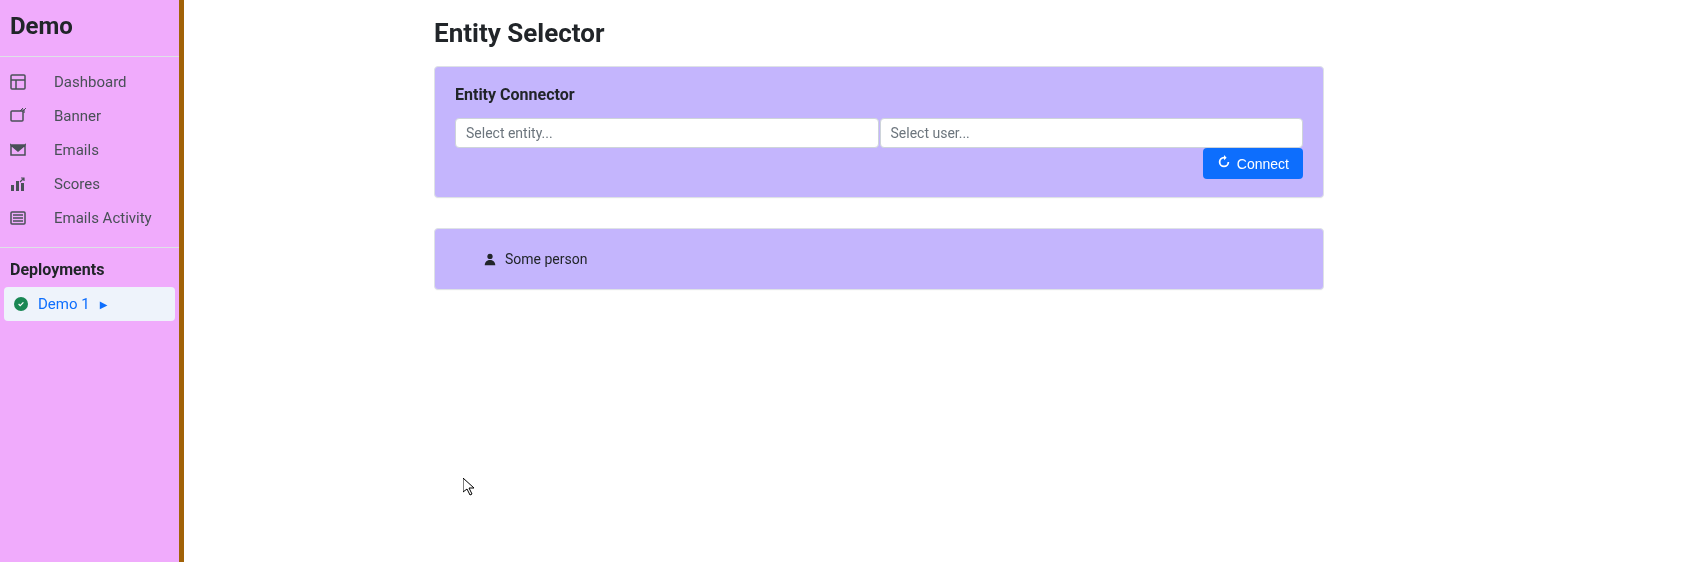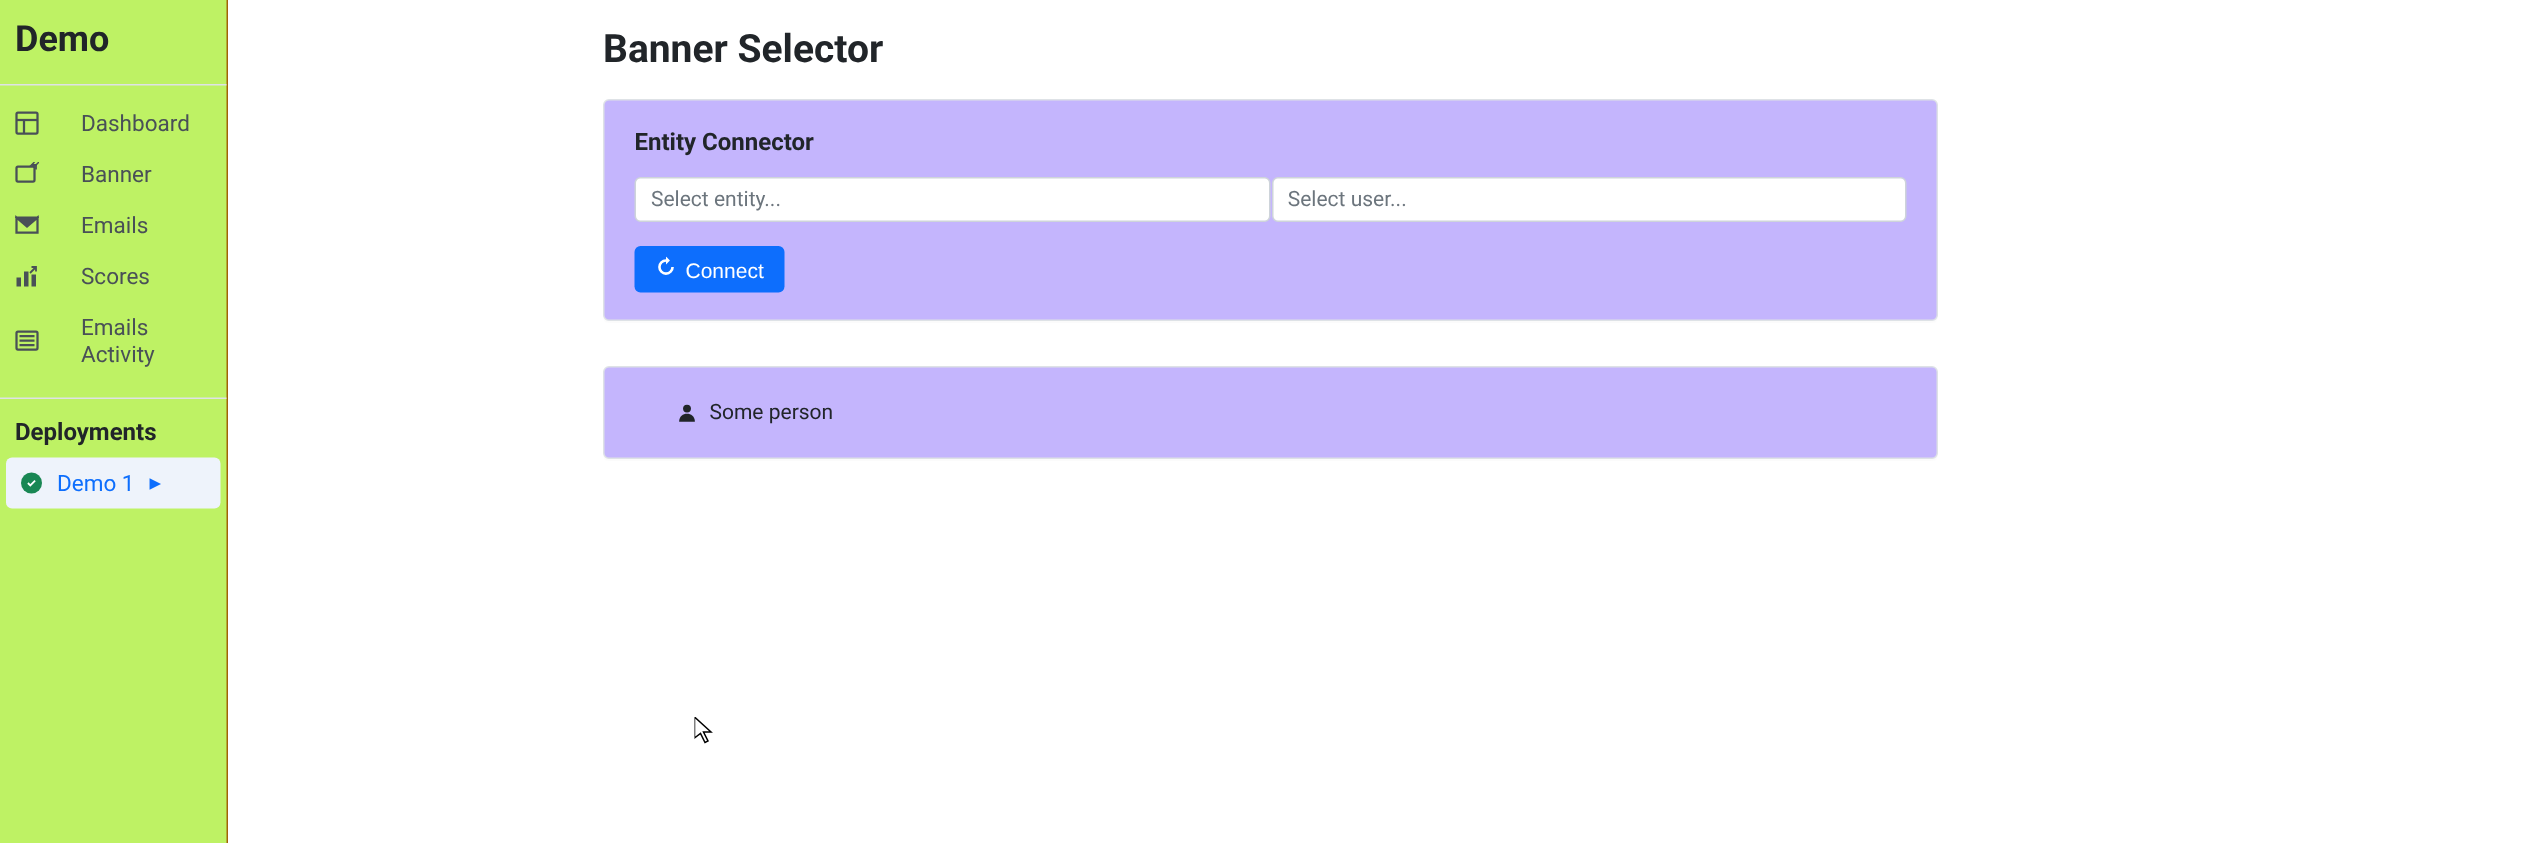--- a/index.html
+++ b/index.html
@@ -17,9 +17,9 @@
       overflow: hidden;
     }
     .sidebar {
-      width: 152px;
-      border-right: 1px solid #a16207;
-      background: #bef264;
+      width: 184px;
+      border-right: 5px solid #a16207;
+      background: #f0abfc;
       flex-shrink: 0;
     }
     .sidebar-brand {

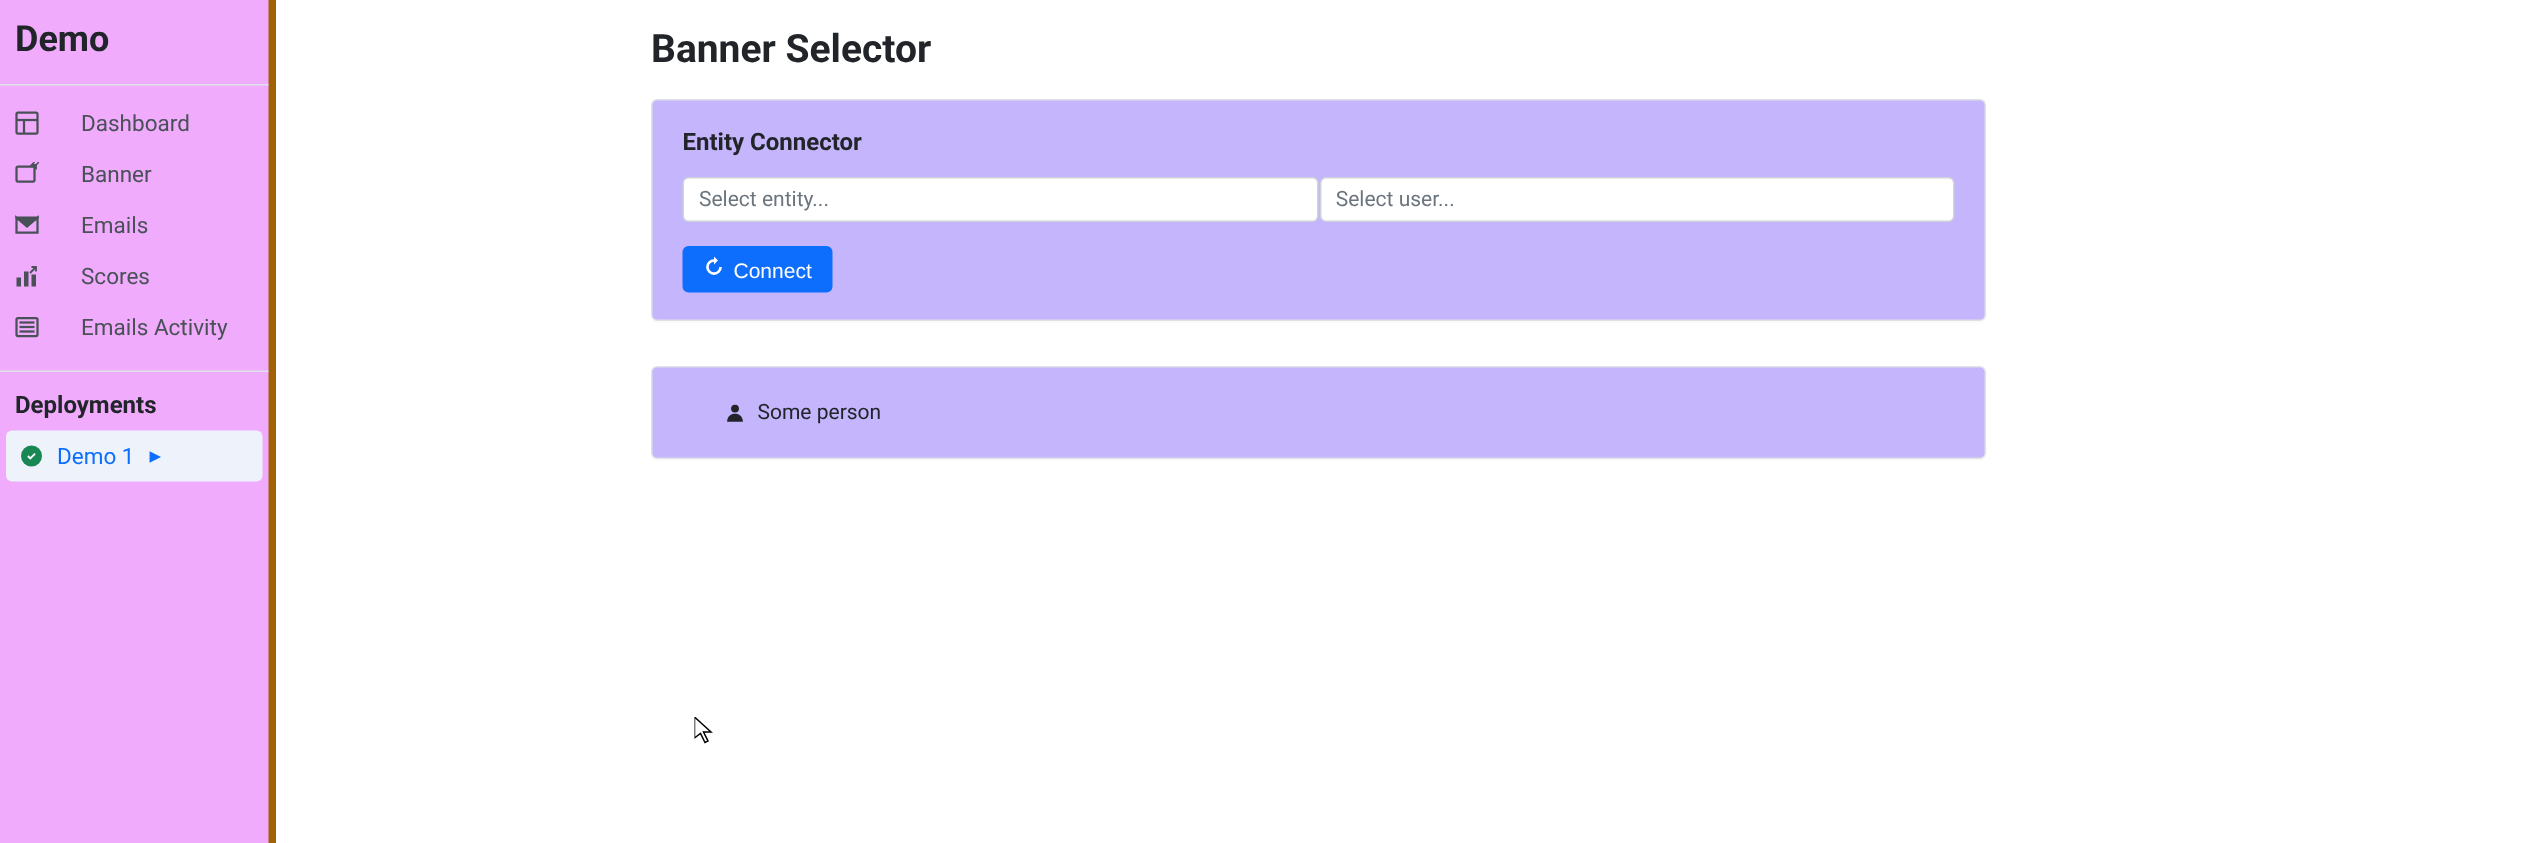--- a/index.html
+++ b/index.html
@@ -244,7 +244,7 @@
 
 <main class="main">
   <div class="content-wrap">
-    <h1 class="page-title">Banner Selector</h1>
+    <h1 class="page-title">Entity Selector</h1>
 
     <div class="card">
       <div class="card-body">

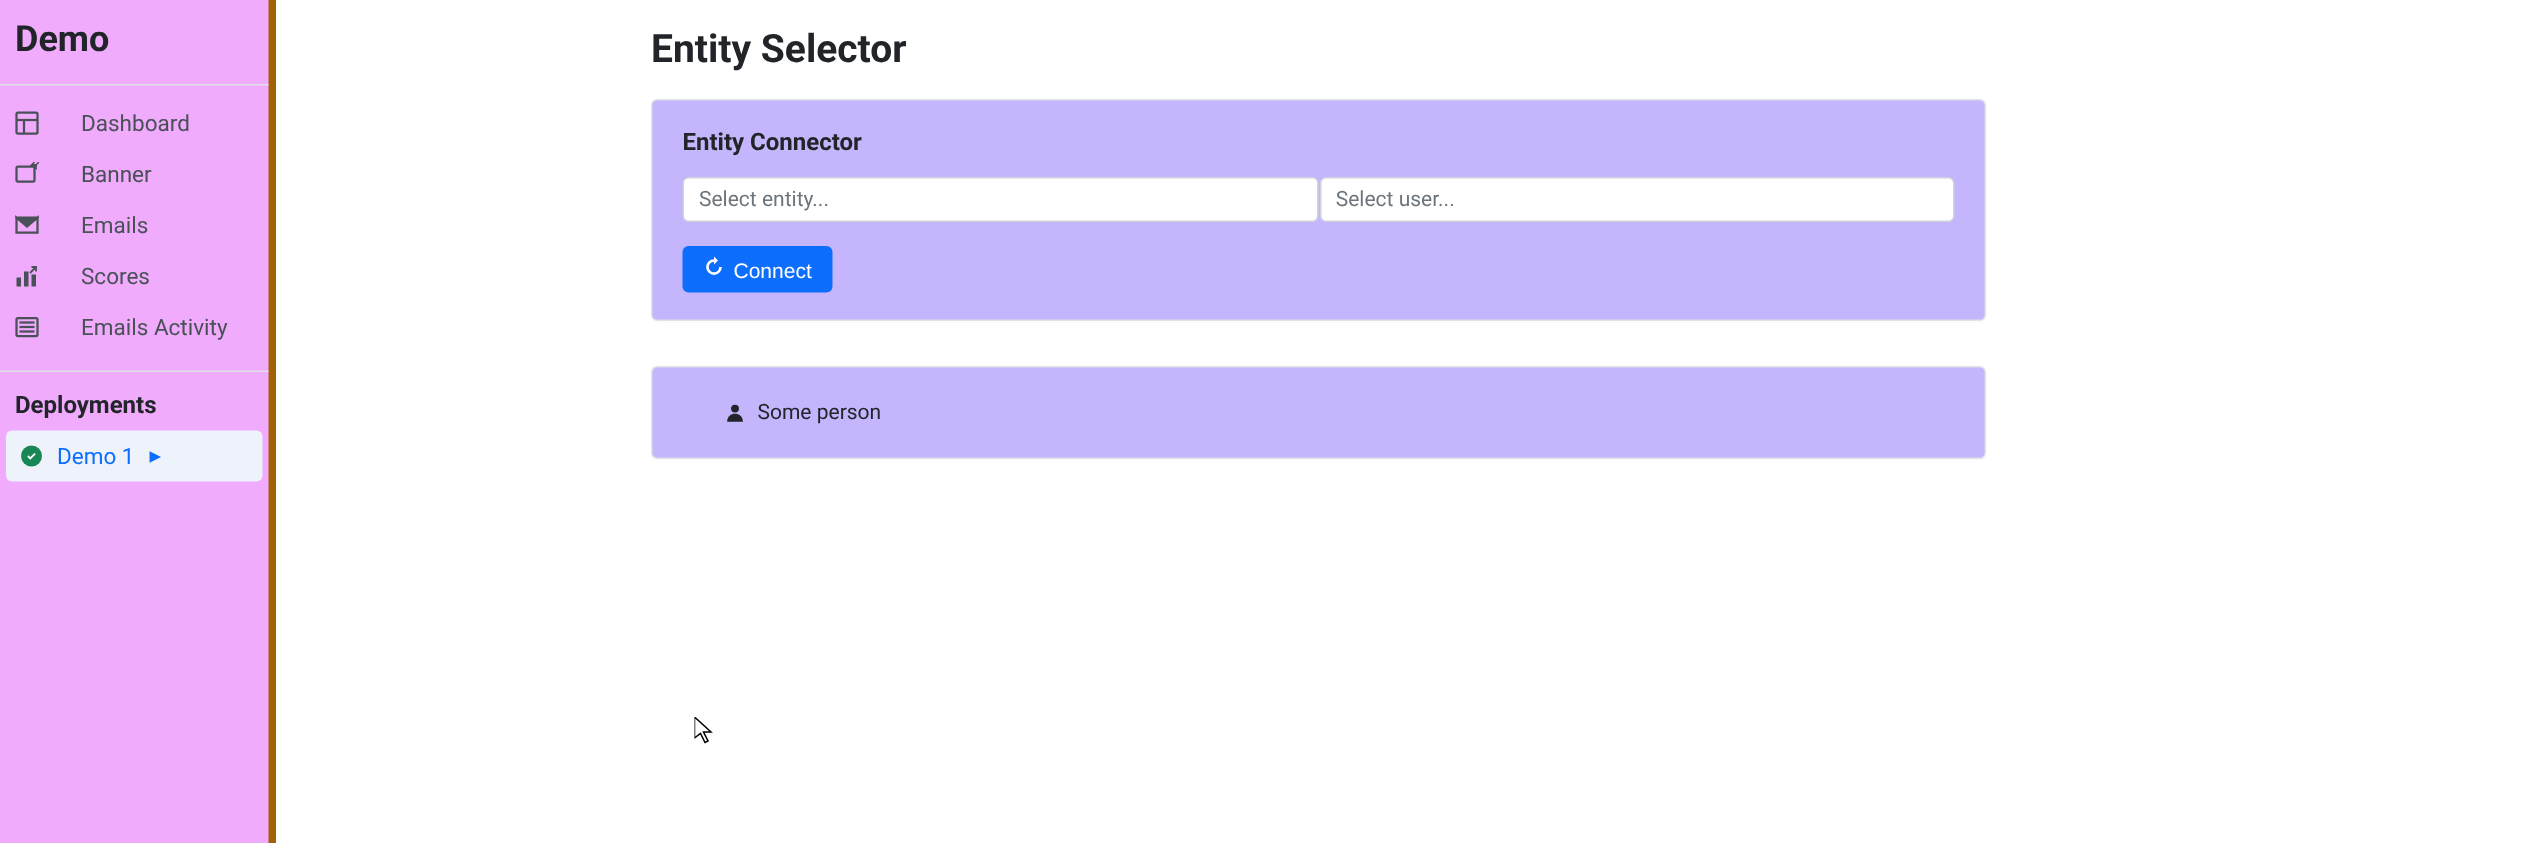--- a/index.html
+++ b/index.html
@@ -123,7 +123,6 @@
     .input-row {
       display: flex;
       gap: 1px;
-      margin-bottom: 16px;
     }
     .select-input {
       flex: 1;

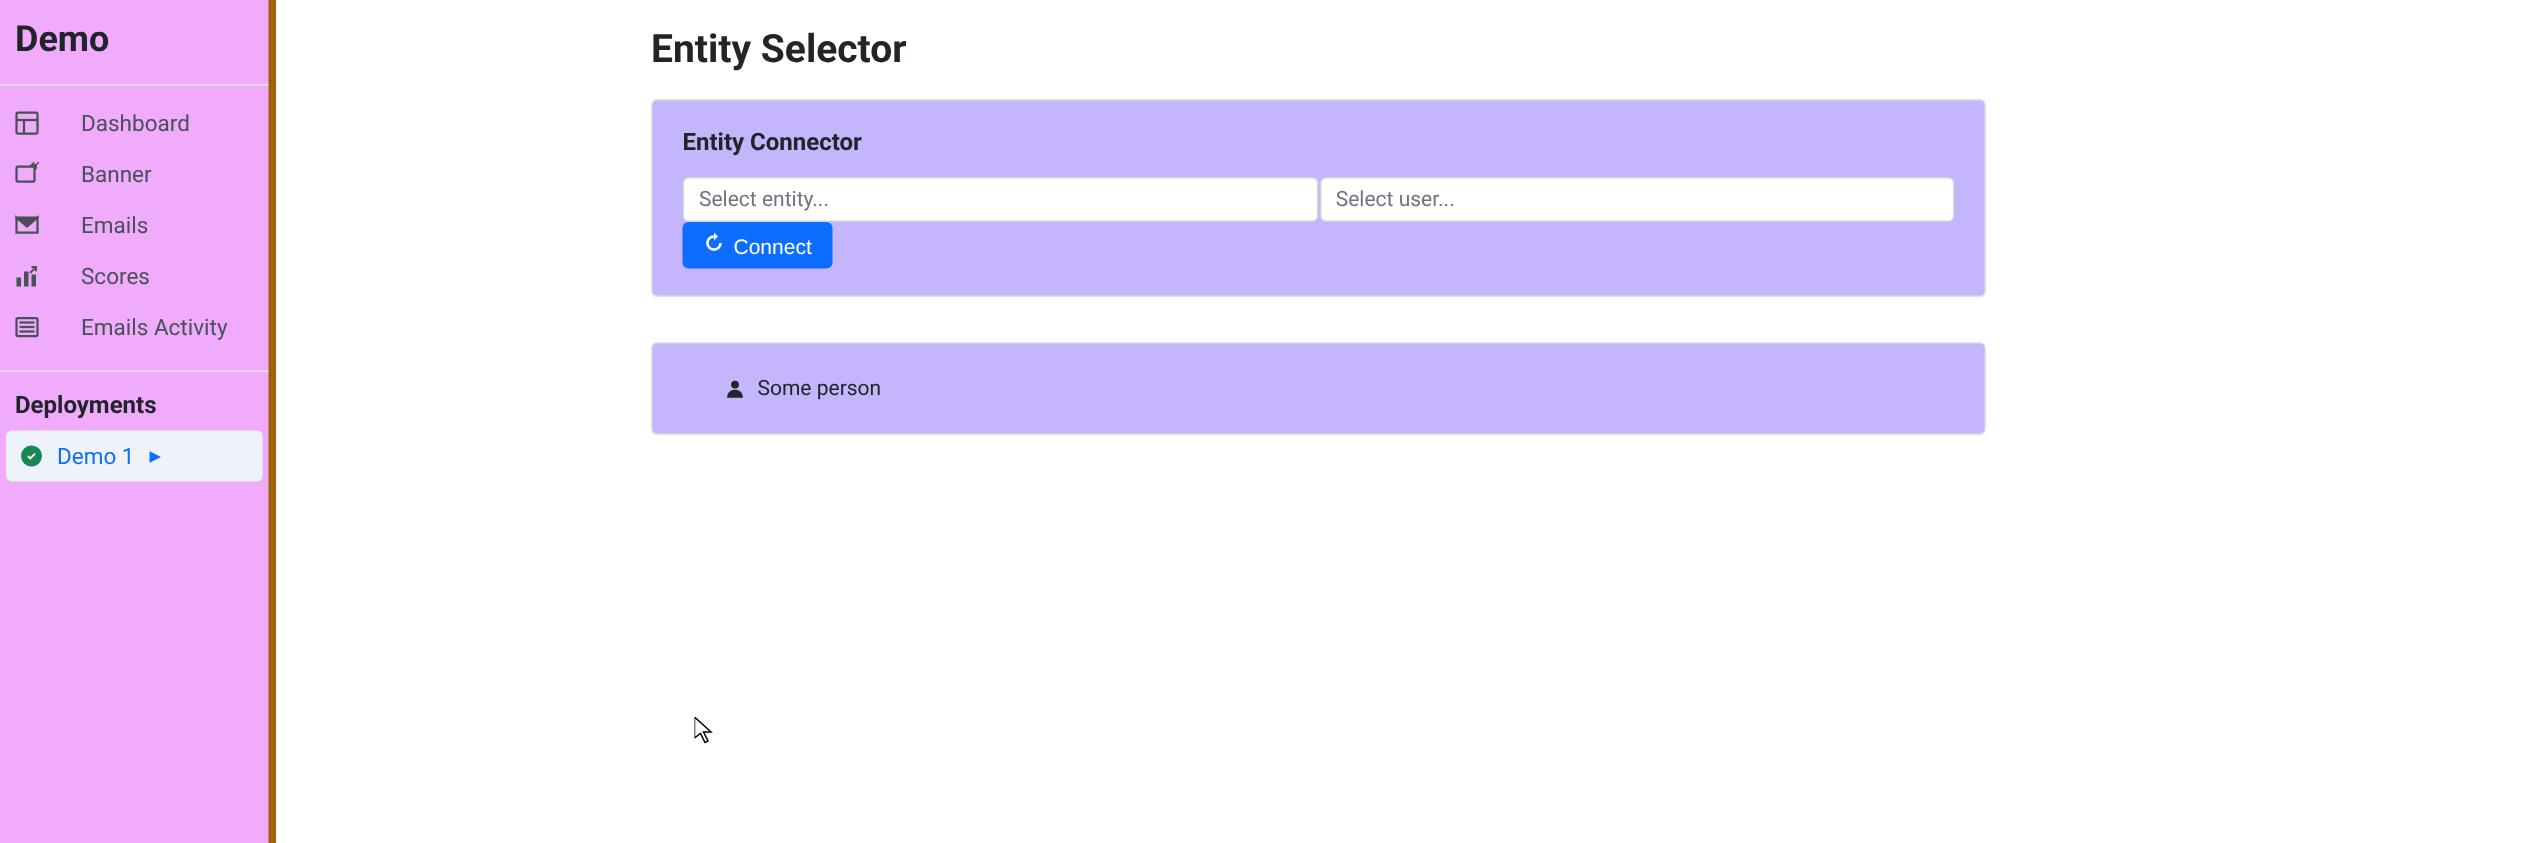--- a/index.html
+++ b/index.html
@@ -136,7 +136,7 @@
     }
     .btn-row {
       display: flex;
-      justify-content: flex-start;
+      justify-content: flex-end;
     }
     .btn-primary {
       background: #0d6efd;

